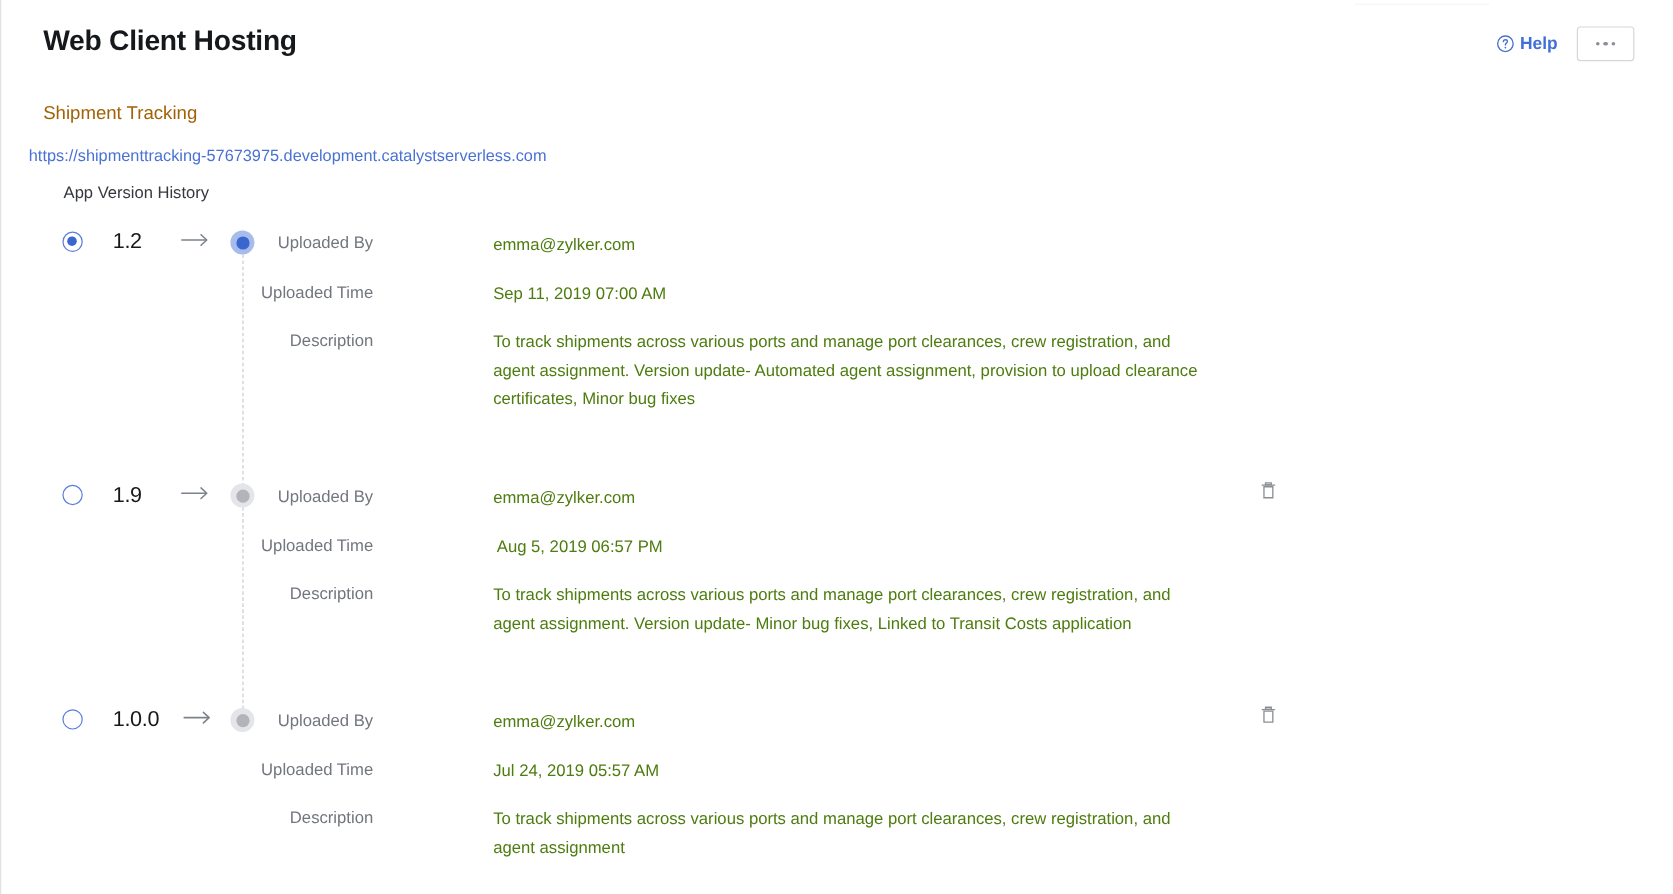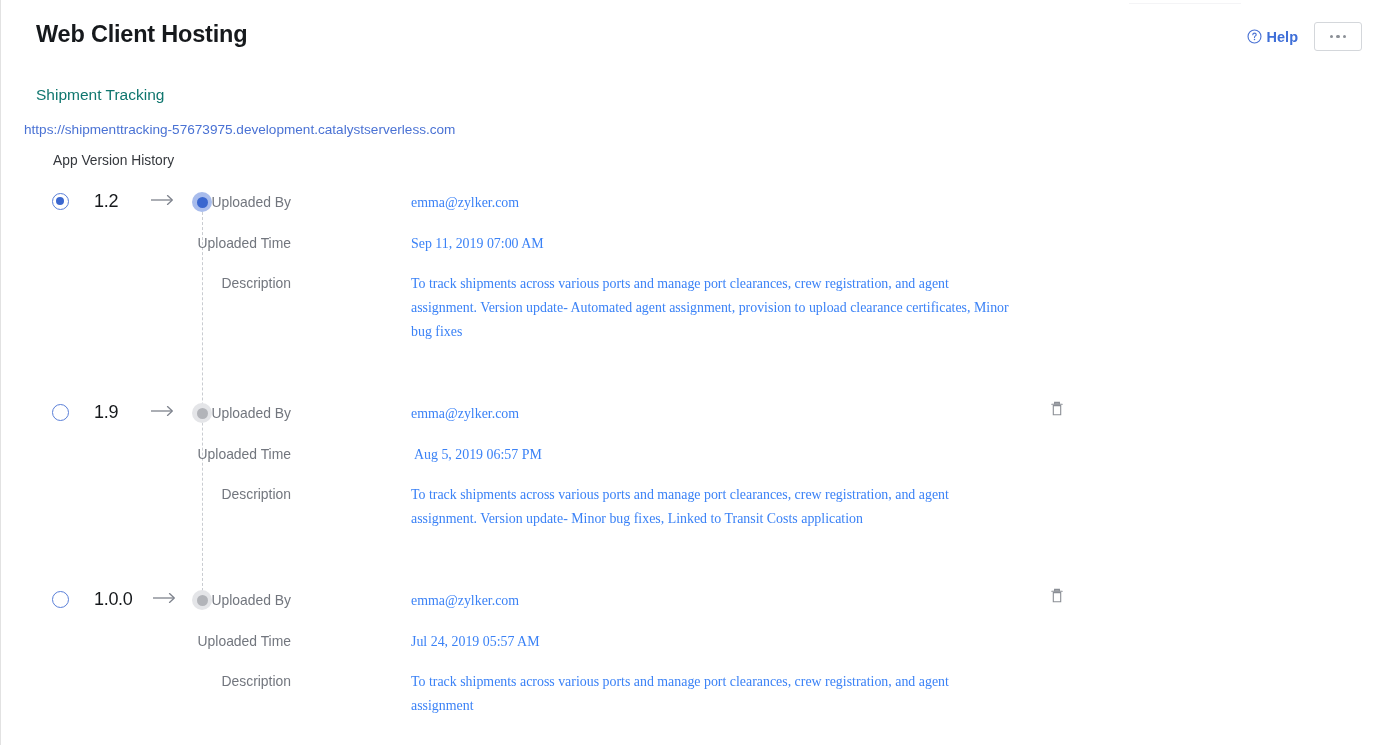--- a/index.html
+++ b/index.html
@@ -100,7 +100,7 @@
     left: 35px;
     top: 85px;
     font-size: 15.5px;
-    color: #0f766e;
+    color: #a16207;
     line-height: 20px;
   }
   .app-url {

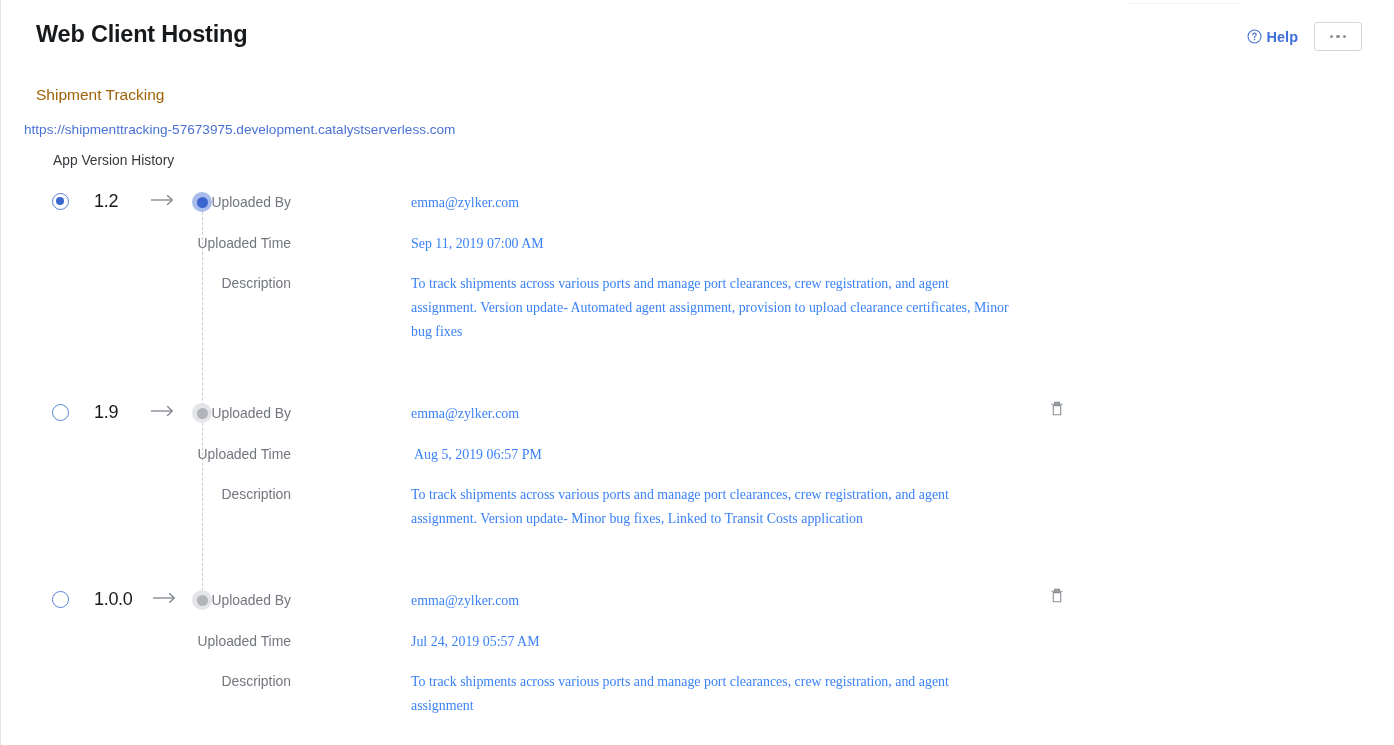--- a/index.html
+++ b/index.html
@@ -227,6 +227,7 @@
     font-size: 13.9px;
     color: #72767e;
     line-height: 22px;
+    margin-left: 20px;
   }
   .field-value {
     position: absolute;

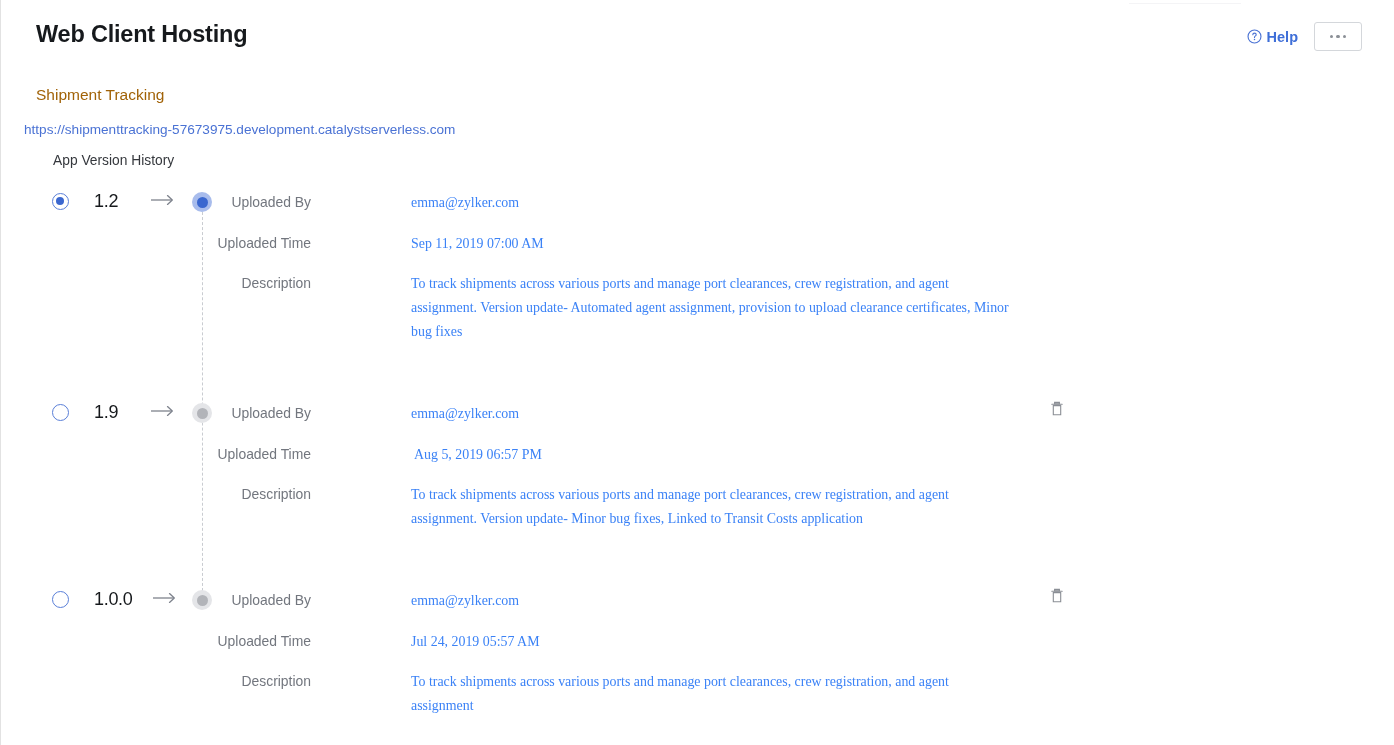--- a/index.html
+++ b/index.html
@@ -234,9 +234,8 @@
     left: 410px;
     width: 602px;
     font-size: 13.9px;
-    color: #3b82f6;
+    color: #4d7c0f;
     line-height: 24px;
-    font-family: Liberation Serif, serif;
   }
   .field-value.indented { left: 413px; }
 

